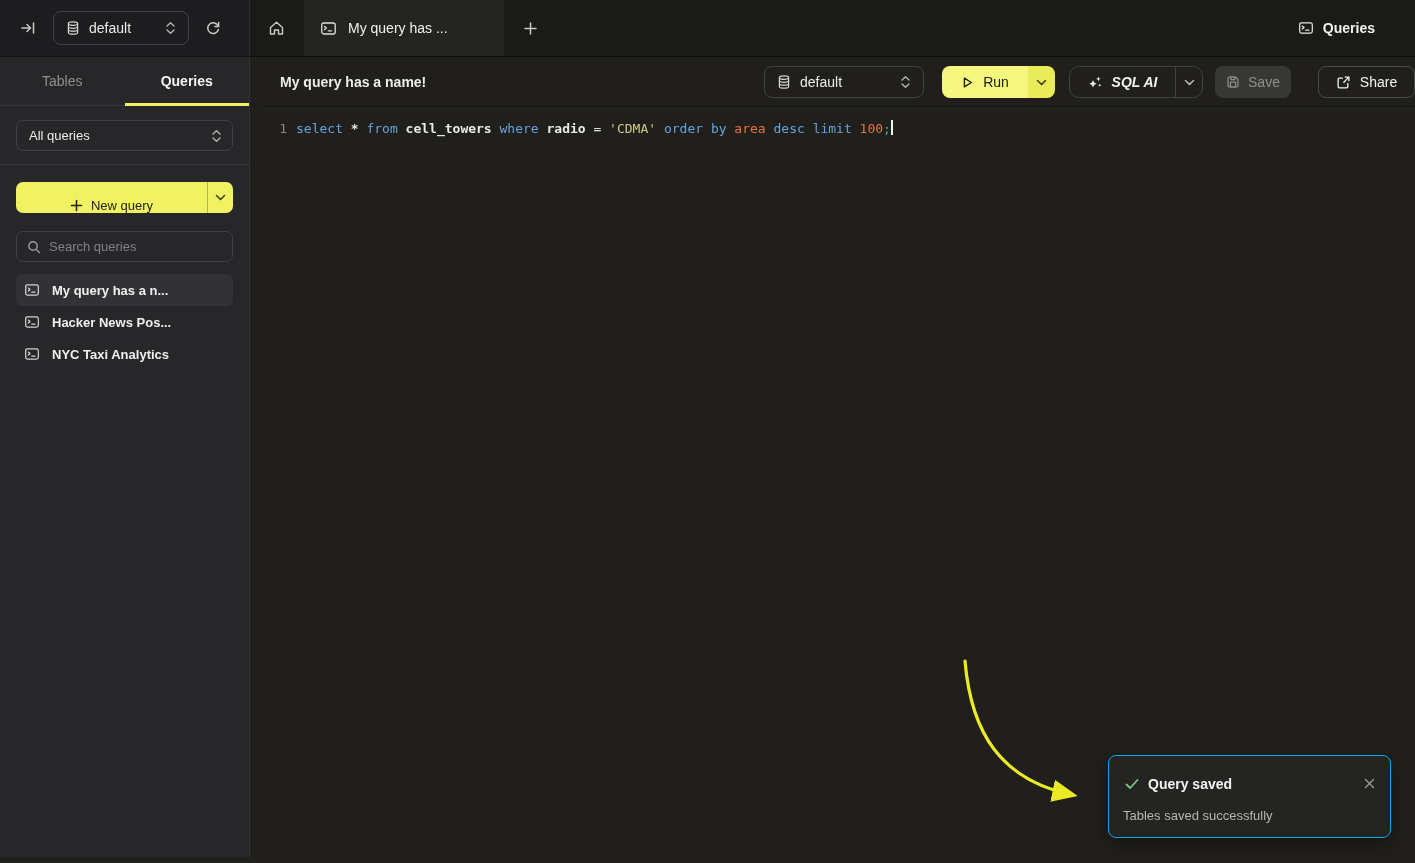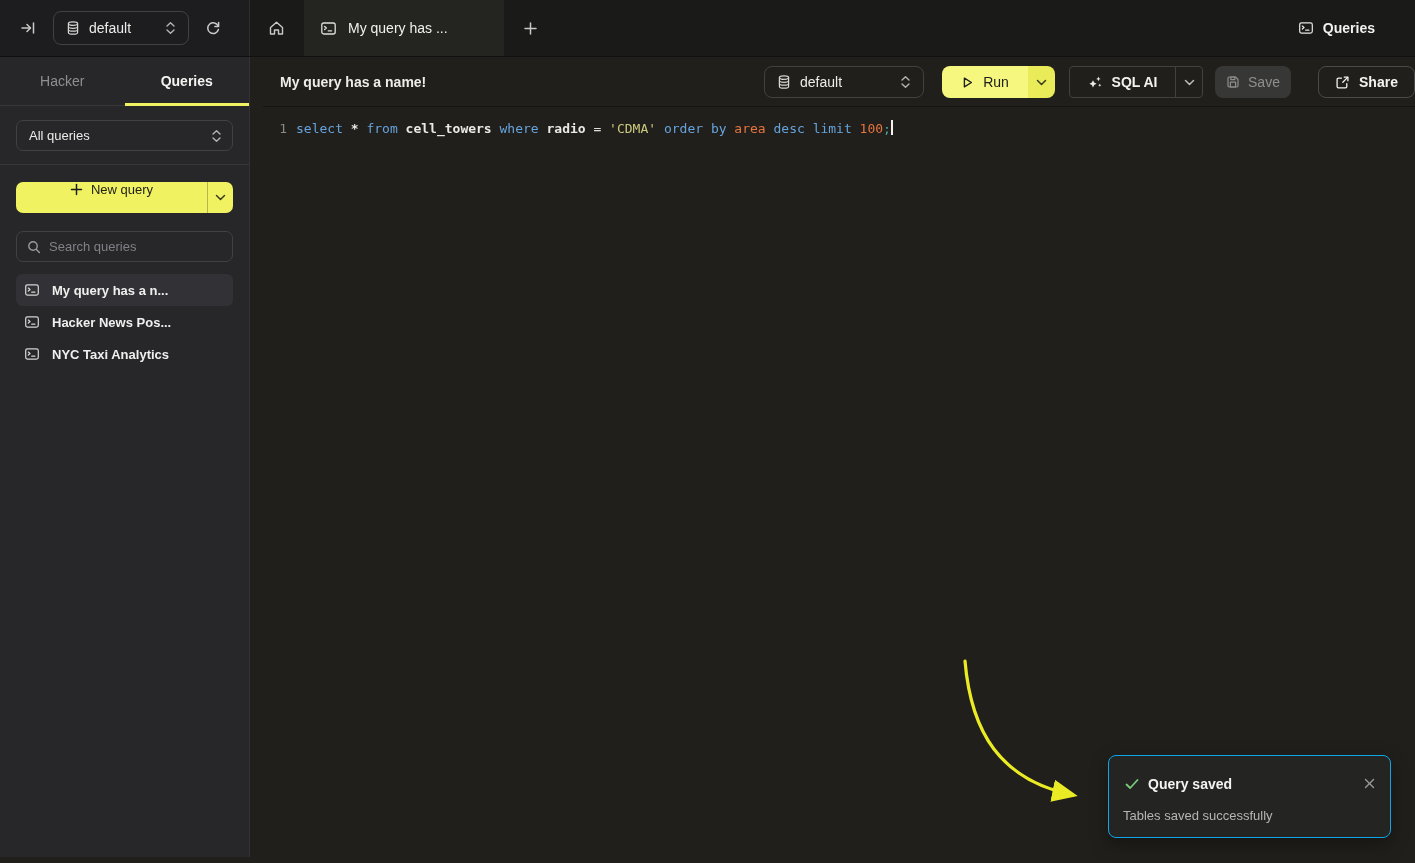--- a/index.html
+++ b/index.html
@@ -201,7 +201,7 @@
 <div class="sidebar">
   <div class="sidebar-tabs">
     <div class="sidebar-tab">
-      <span>Hacker</span>
+      <span>Tables</span>
     </div>
     <div class="sidebar-tab active">
       <span>Queries</span>

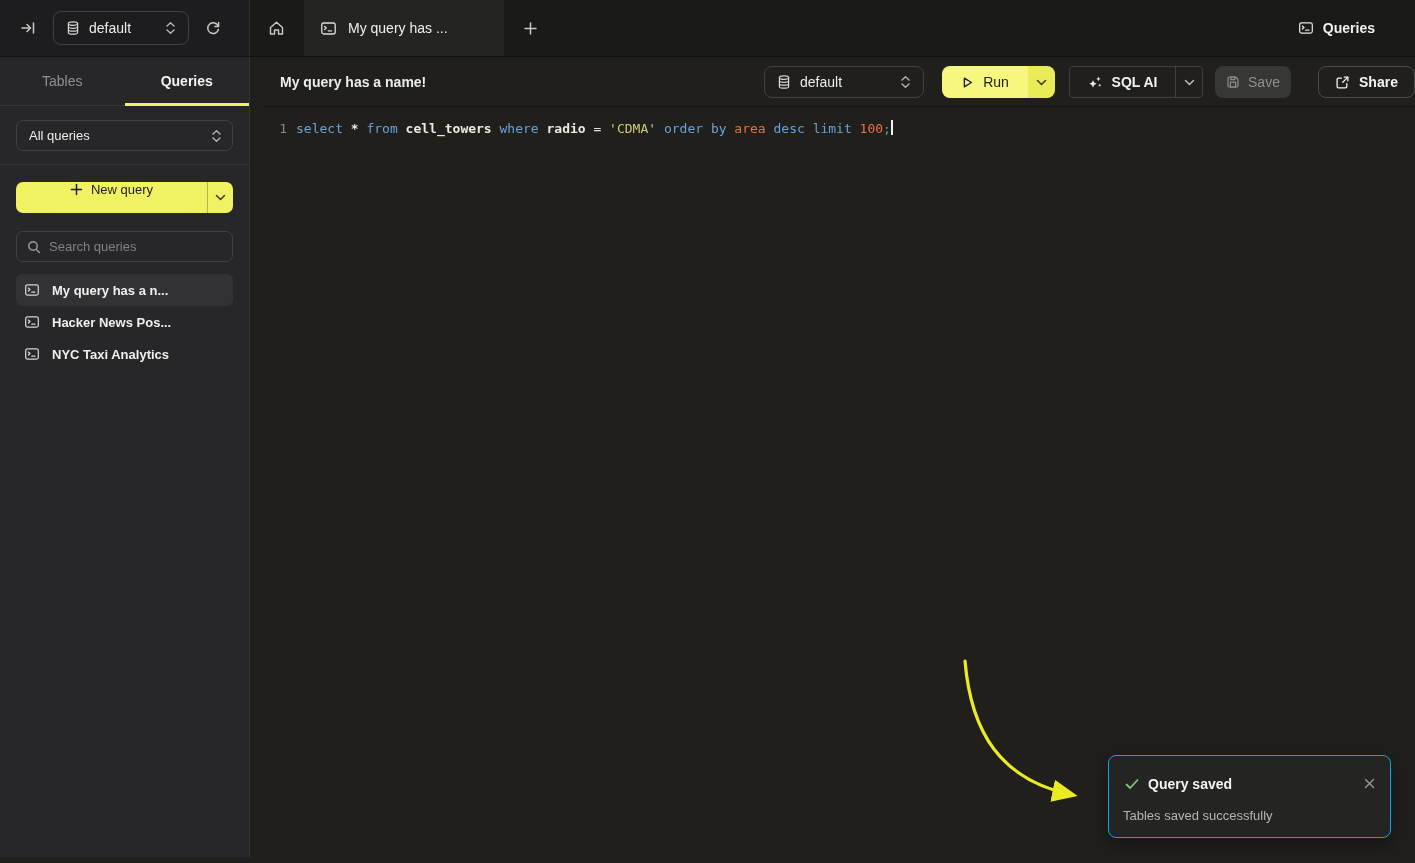--- a/index.html
+++ b/index.html
@@ -93,7 +93,7 @@
   .run-main { width:86px; background:var(--run-yellow,#f5f77e); display:flex; align-items:center; justify-content:center; gap:9px; color:#20201c; font-size:14px; font-weight:500; }
   .run-chevron { flex:1; background:var(--run-yellow-dark,#e9eb58); display:flex; align-items:center; justify-content:center; color:#3a3a20; }
 
-  .sqlai-btn { position:absolute; left:806px; top:9px; width:134px; height:32px; border:1px solid #414140; border-radius:4px; display:flex; cursor:pointer; }
+  .sqlai-btn { position:absolute; left:806px; top:9px; width:134px; height:32px; border:1px solid #414140; border-radius:10px; display:flex; cursor:pointer;font-style:italic; }
   .sqlai-main { flex:1; display:flex; align-items:center; justify-content:center; gap:9px; font-size:14px; font-weight:600; color:#f2f2f0; }
   .sqlai-chevron { width:27px; border-left:1px solid #414140; display:flex; align-items:center; justify-content:center; color:#bdbdbb; }
 

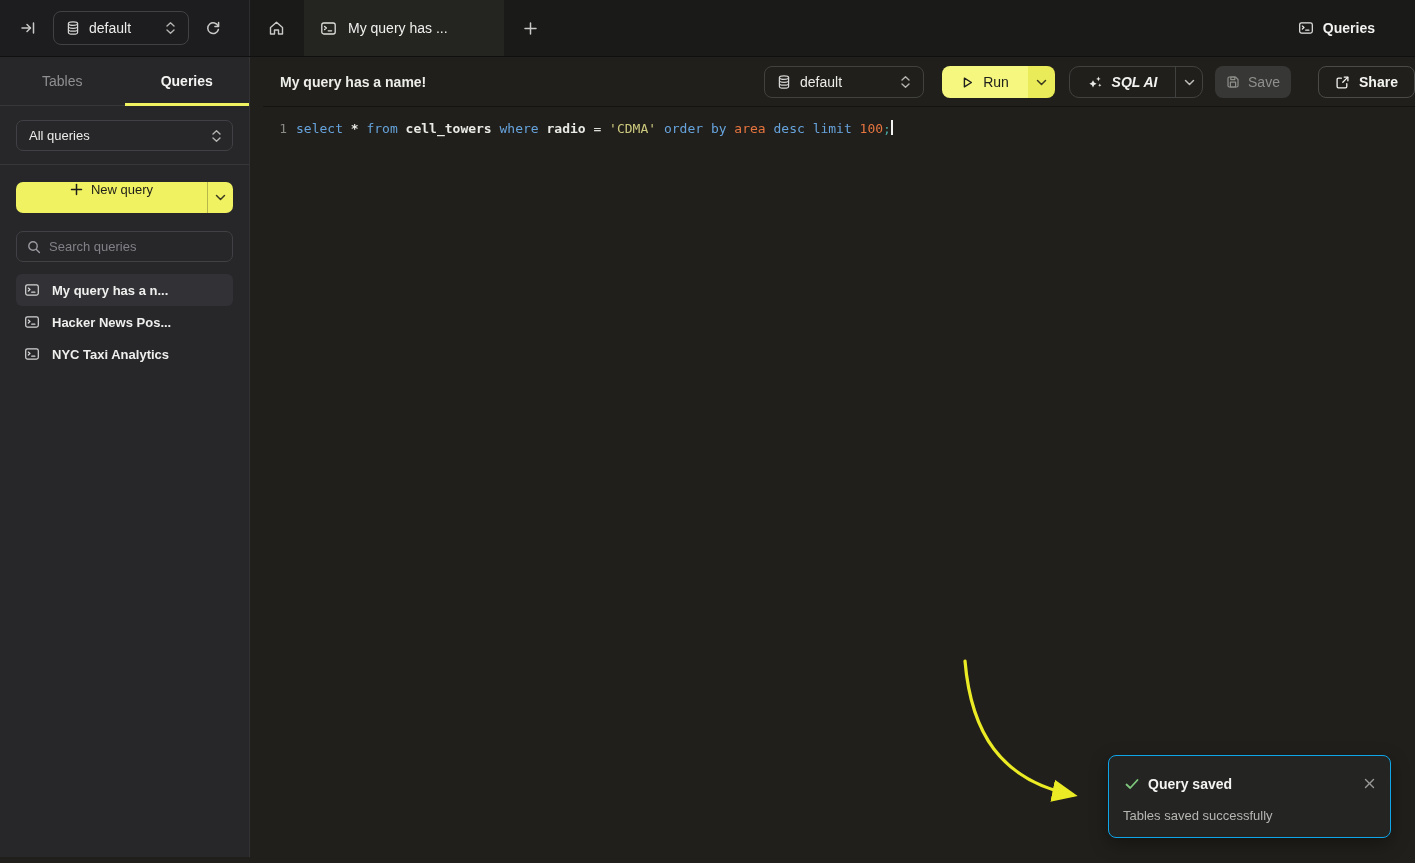--- a/index.html
+++ b/index.html
@@ -98,7 +98,7 @@
   .sqlai-chevron { width:27px; border-left:1px solid #414140; display:flex; align-items:center; justify-content:center; color:#bdbdbb; }
 
   .save-btn { position:absolute; left:952px; top:9px; width:76px; height:32px; border-radius:8px; background:#373735; display:flex; align-items:center; justify-content:center; gap:8px; font-size:14px; font-weight:500; color:#8f8f8c; cursor:default; }
-  .share-btn { position:absolute; left:1055px; top:9px; width:97px; height:32px; border:1px solid #4a4a48; border-radius:8px; display:flex; align-items:center; justify-content:center; gap:9px; font-size:14px; font-weight:700; color:#f4f4f2; cursor:pointer; }
+  .share-btn { position:absolute; left:1055px; top:9px; width:97px; height:32px; border:1px solid #4a4a48; border-radius:8px; display:flex; align-items:center; justify-content:center; gap:9px; font-size:14px; font-weight:400; color:#f4f4f2; cursor:pointer; }
 
   
   .editor { padding:11px 0 0 15px; font-family:"DejaVu Sans Mono", monospace; font-size:13px; line-height:21px; }

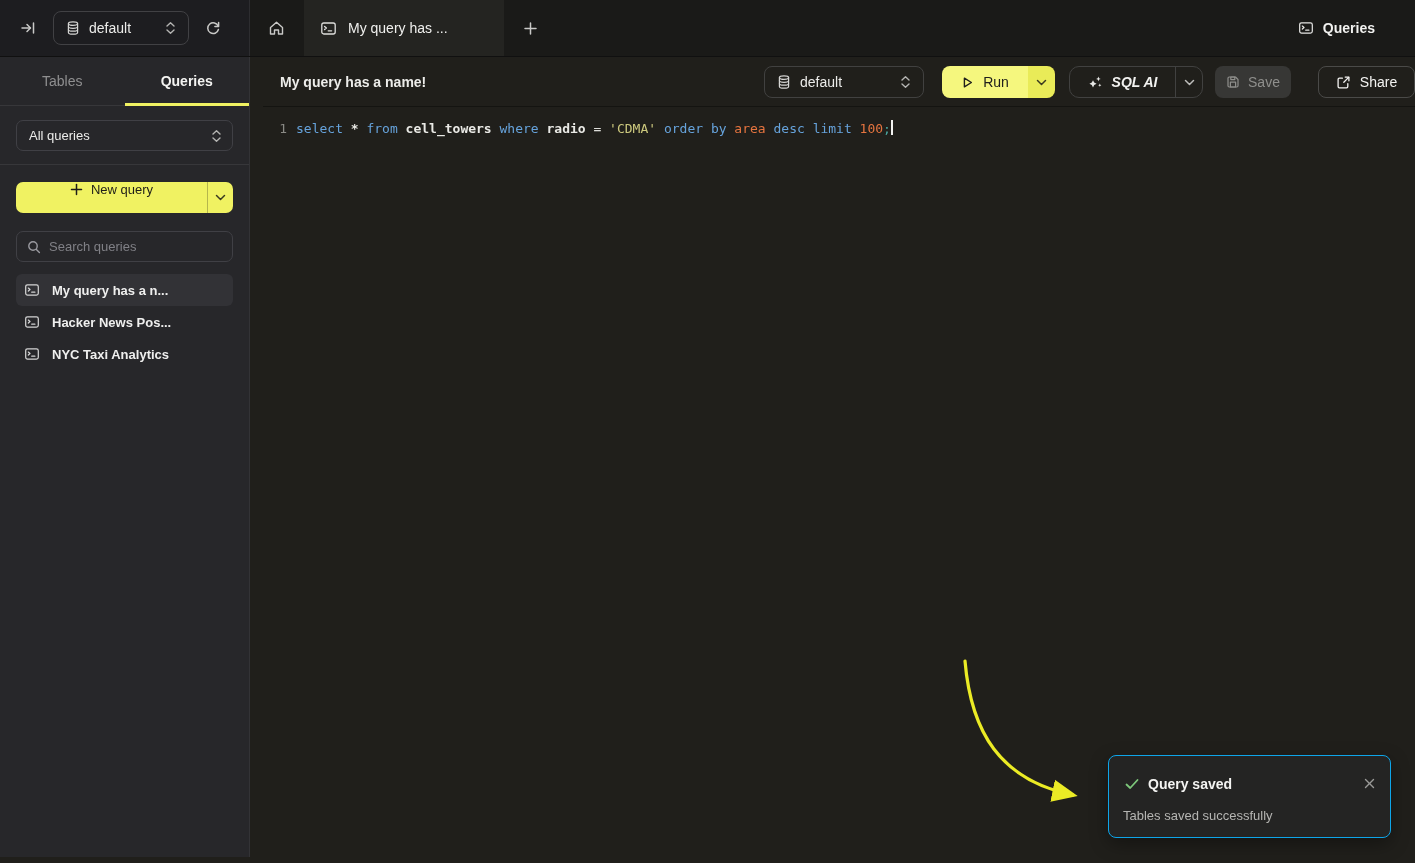--- a/index.html
+++ b/index.html
@@ -60,7 +60,7 @@
   .new-query-btn {
     margin:17px 16px 0 16px; height:31px; border-radius:7px;
     background:var(--accent-yellow,#f0f262); color:#1e1e18;
-    display:flex; align-items:flex-start; cursor:pointer; font-size:13px; font-weight:500;
+    display:flex; align-items:flex-end; cursor:pointer; font-size:13px; font-weight:500;
   }
   .new-query-main { flex:1; display:flex; align-items:center; justify-content:center; gap:8px; }
   .new-query-chevron { width:26px; height:100%; border-left:1px solid rgba(30,30,20,.28); display:flex; align-items:center; justify-content:center; }

